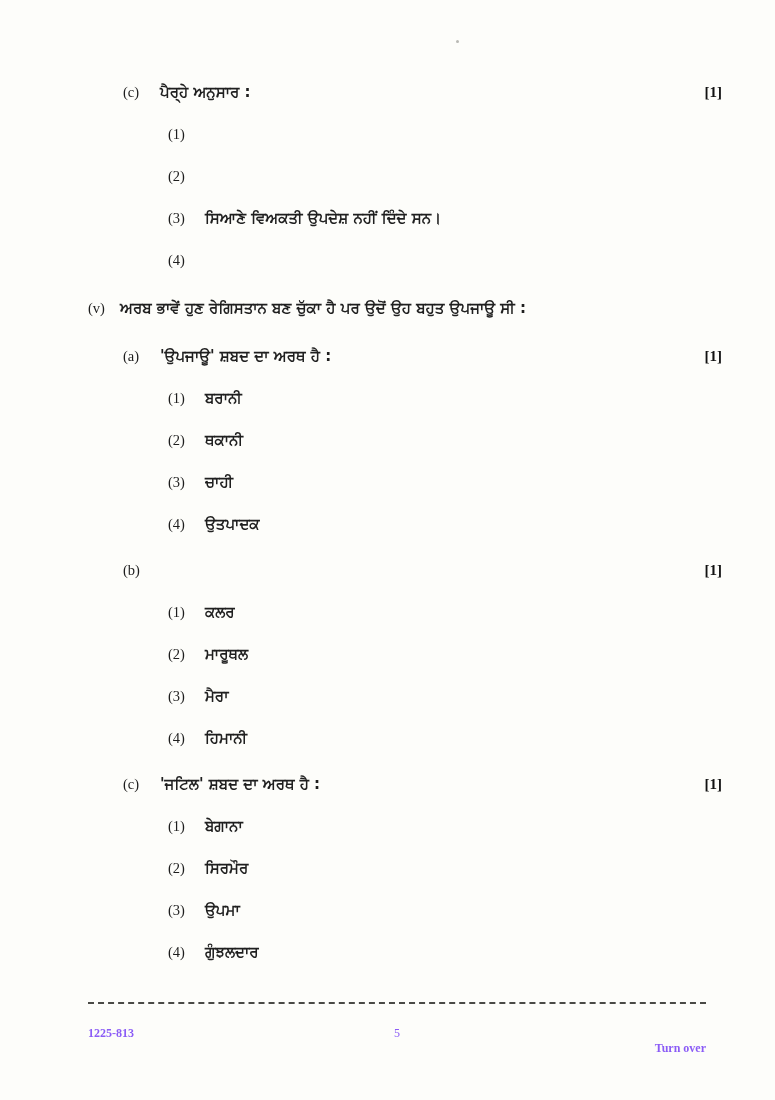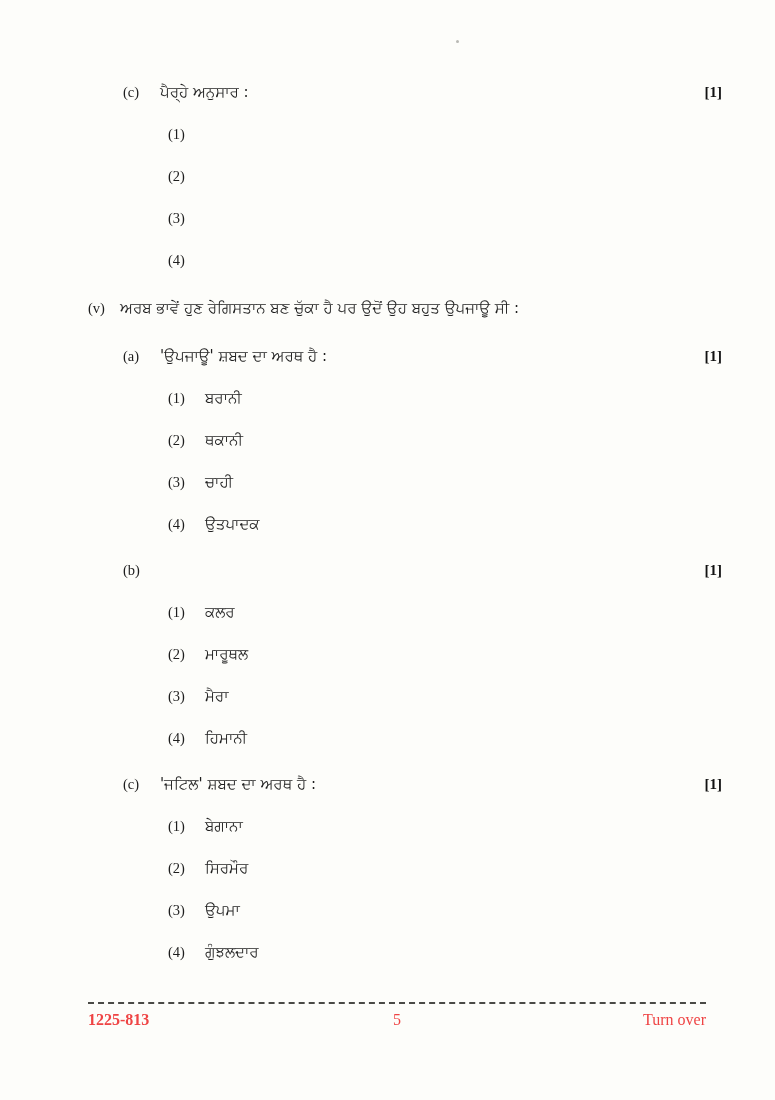--- a/index.html
+++ b/index.html
@@ -44,6 +44,7 @@
   .txt {
     font-family:"DejaVu Sans", sans-serif;
     color:#1f1f1f;
+    font-weight:bold;
   }
   .marks {
     position:absolute;

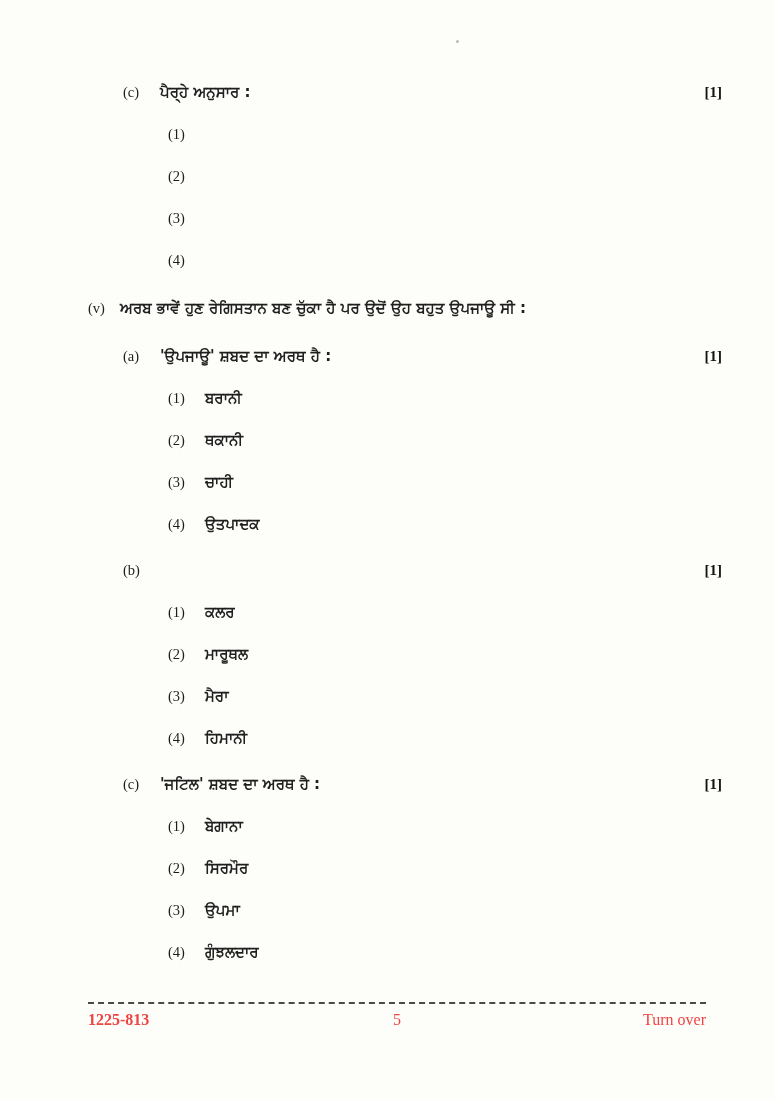--- a/index.html
+++ b/index.html
@@ -98,6 +98,7 @@
     </div>
     <div class="row indent-opt">
       <span class="num">(3)</span>
+      <span class="txt">ਸਿਆਣੇ ਵਿਅਕਤੀ ਉਪਦੇਸ਼ ਨਹੀਂ ਦਿੰਦੇ ਸਨ।</span>
     </div>
     <div class="row indent-opt">
       <span class="num">(4)</span>

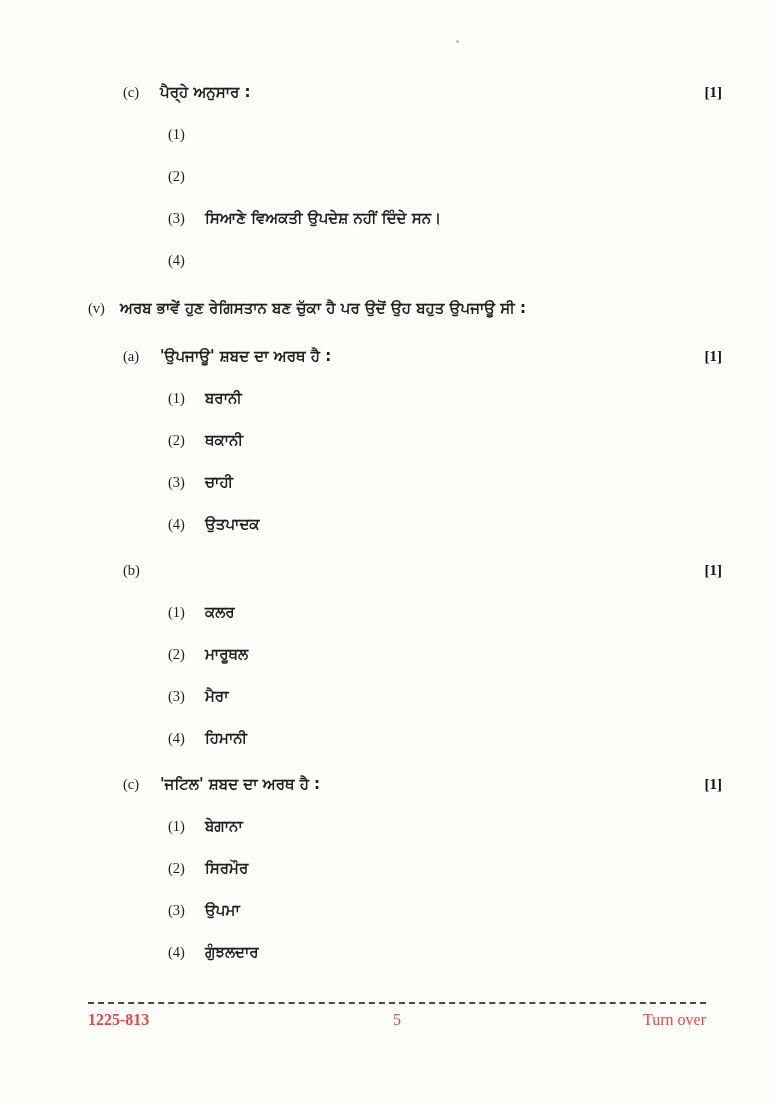--- a/index.html
+++ b/index.html
@@ -66,8 +66,8 @@
     justify-content:space-between;
     align-items:center;
     font-family:"Liberation Serif", serif;
-    font-size:16px;
-    color:#ef4444;
+    font-size:12px;
+    color:#8b5cf6;
   }
   .footer-row .code { font-weight:700; }
   .footer-row .pageno {

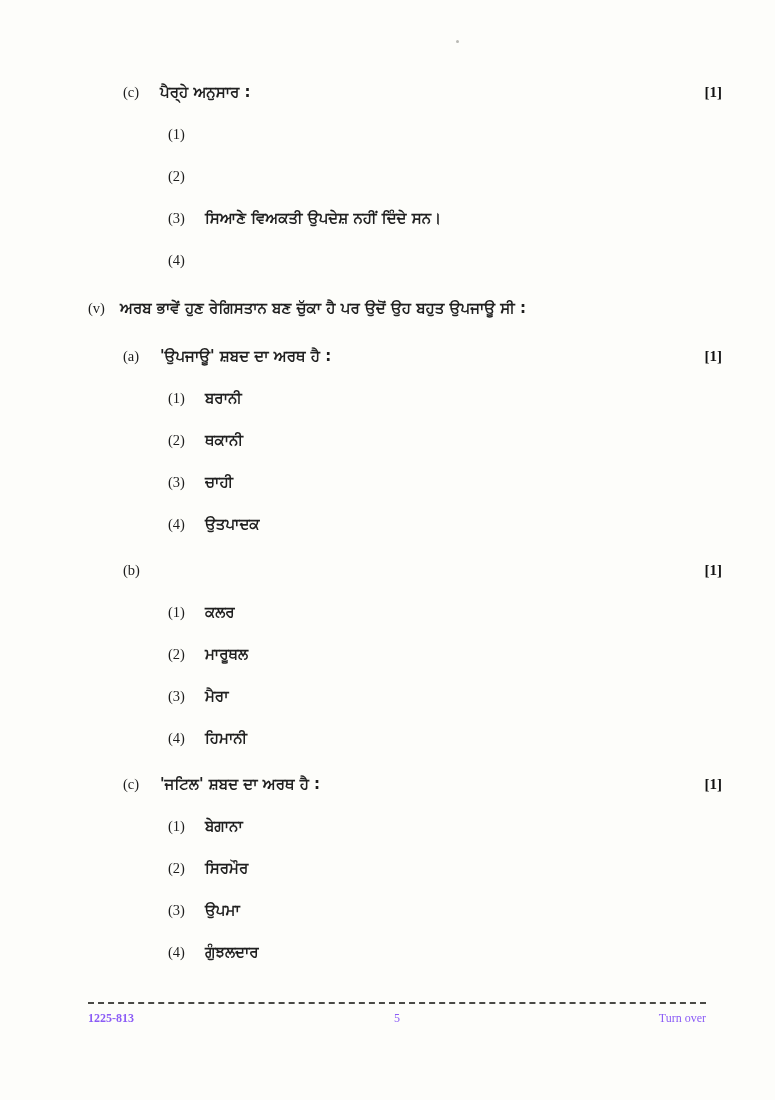--- a/index.html
+++ b/index.html
@@ -75,7 +75,7 @@
     text-align:center;
     font-weight:400;
   }
-  .footer-row .turnover { font-weight:400; }
+  .footer-row .turnover { font-weight:700;margin-top:30px; }
 </style>
 </head>
 <body>

